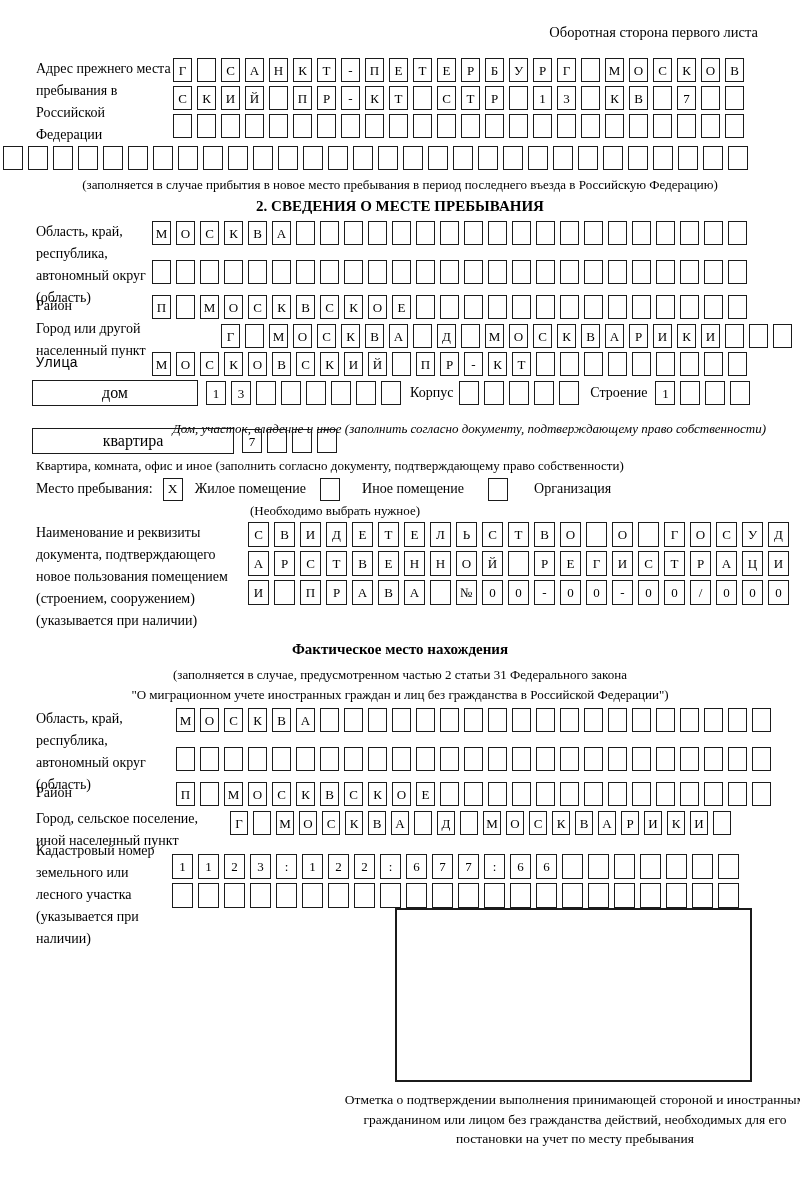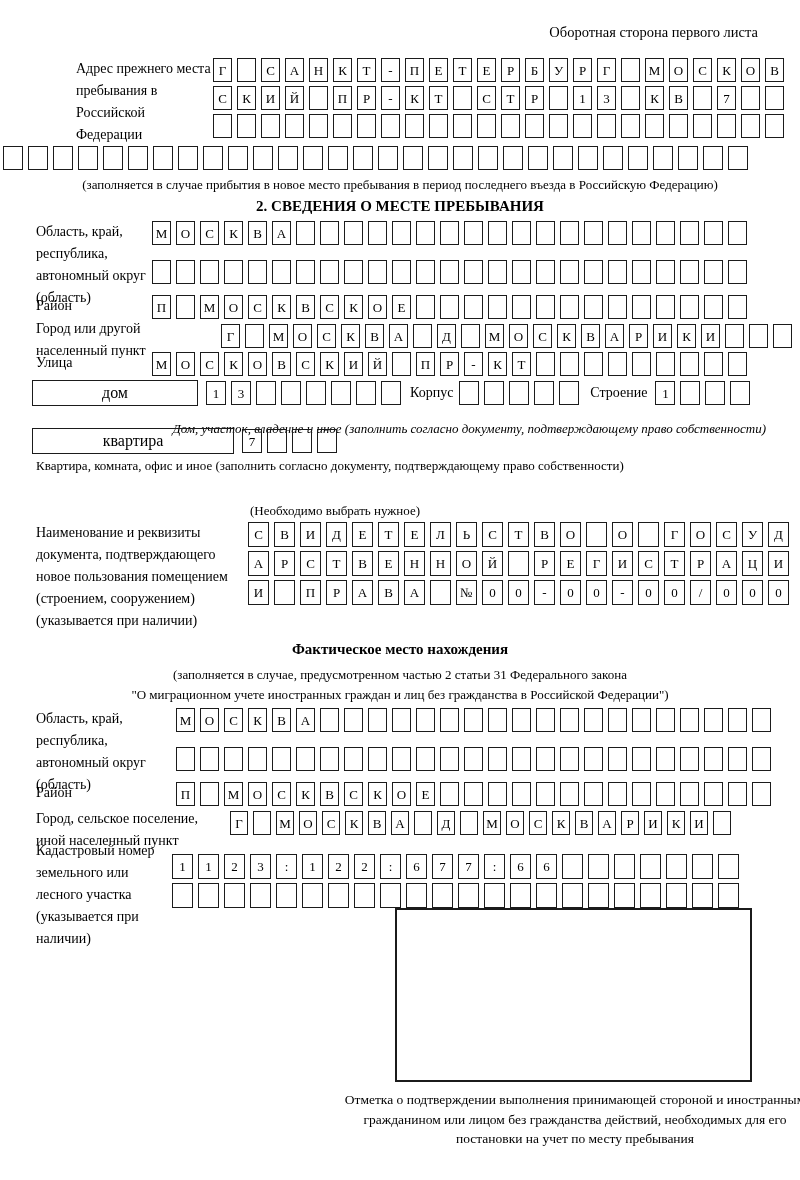--- a/index.html
+++ b/index.html
@@ -74,7 +74,7 @@
 
   <div class="header-note">Оборотная сторона первого листа</div>
 
-  <div class="abs flexrow" style="left:36px;top:58px;margin-left:40px;">
+  <div class="abs flexrow" style="left:36px;top:58px;">
     <div class="label" style="width:137px;">Адрес прежнего места пребывания в Российской Федерации</div>
     <div>
       <div class="cellrow">

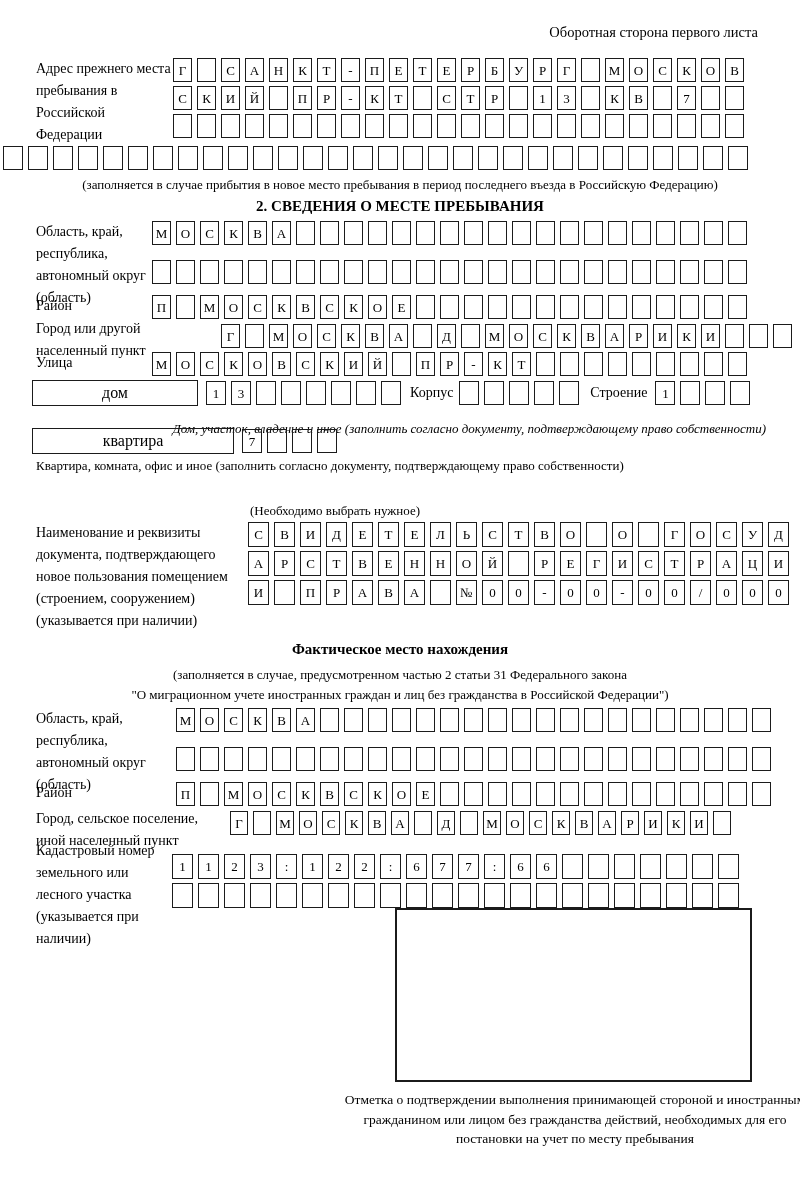--- a/index.html
+++ b/index.html
@@ -315,7 +315,7 @@
   </div>
 
   <div class="abs flexrow" style="left:36px;top:352px;">
-    <div class="label" style="width:116px;">Улица</div>
+    <div class="label" style="width:116px;font-family:Liberation Mono, monospace;">Улица</div>
     <div class="cellrow">
         <span class="cell">М</span>
         <span class="cell">О</span>

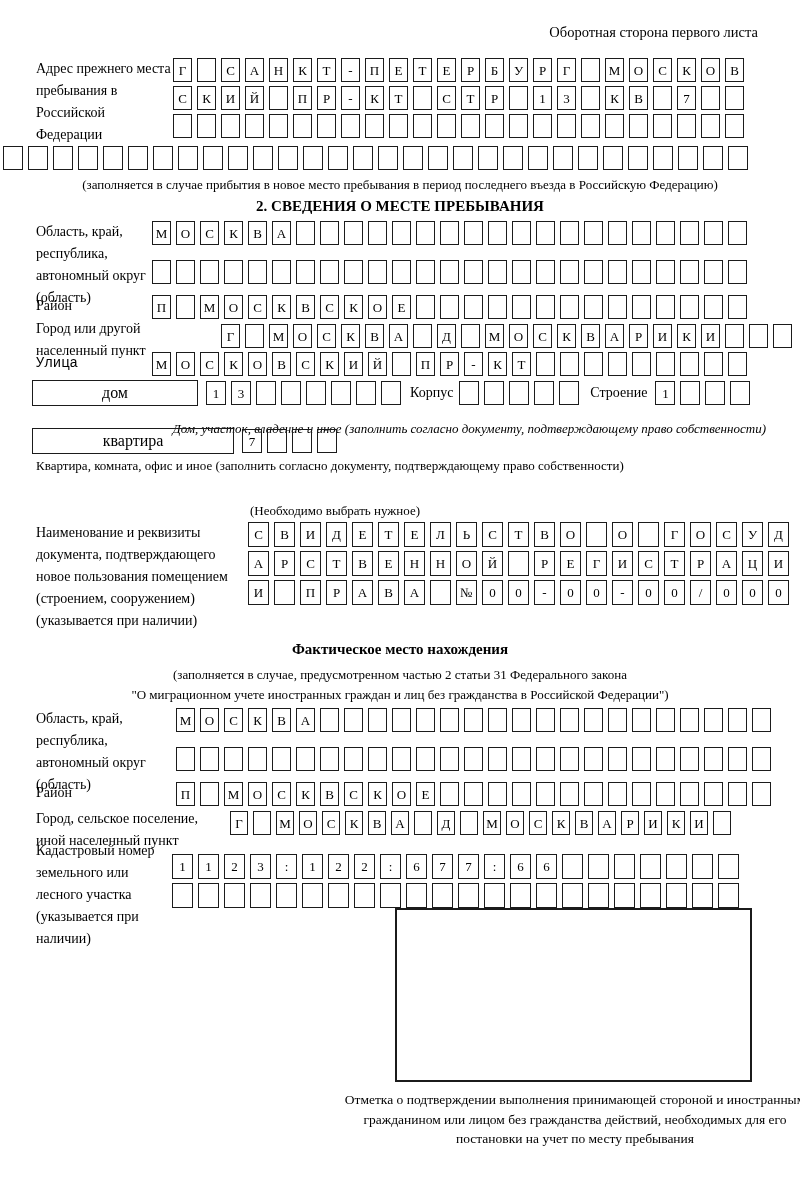--- a/index.html
+++ b/index.html
@@ -386,6 +386,15 @@
   </div>
   <div class="abs caption" style="left:36px;top:457px;width:730px;text-align:left;">Квартира, комната, офис и иное (заполнить согласно документу, подтверждающему право собственности)</div>
 
+  <div class="abs flexrow" style="left:36px;top:476px;align-items:center;">
+    <div class="inline-label">Место пребывания:</div>
+    <span class="checkbox" style="margin-left:10px;">X</span>
+    <div class="inline-label" style="margin-left:12px;">Жилое помещение</div>
+    <span class="checkbox" style="margin-left:14px;"></span>
+    <div class="inline-label" style="margin-left:22px;">Иное помещение</div>
+    <span class="checkbox" style="margin-left:24px;"></span>
+    <div class="inline-label" style="margin-left:26px;">Организация</div>
+  </div>
   <div class="abs caption" style="left:170px;top:502px;width:330px;">(Необходимо выбрать нужное)</div>
 
   <div class="abs flexrow" style="left:36px;top:522px;">

